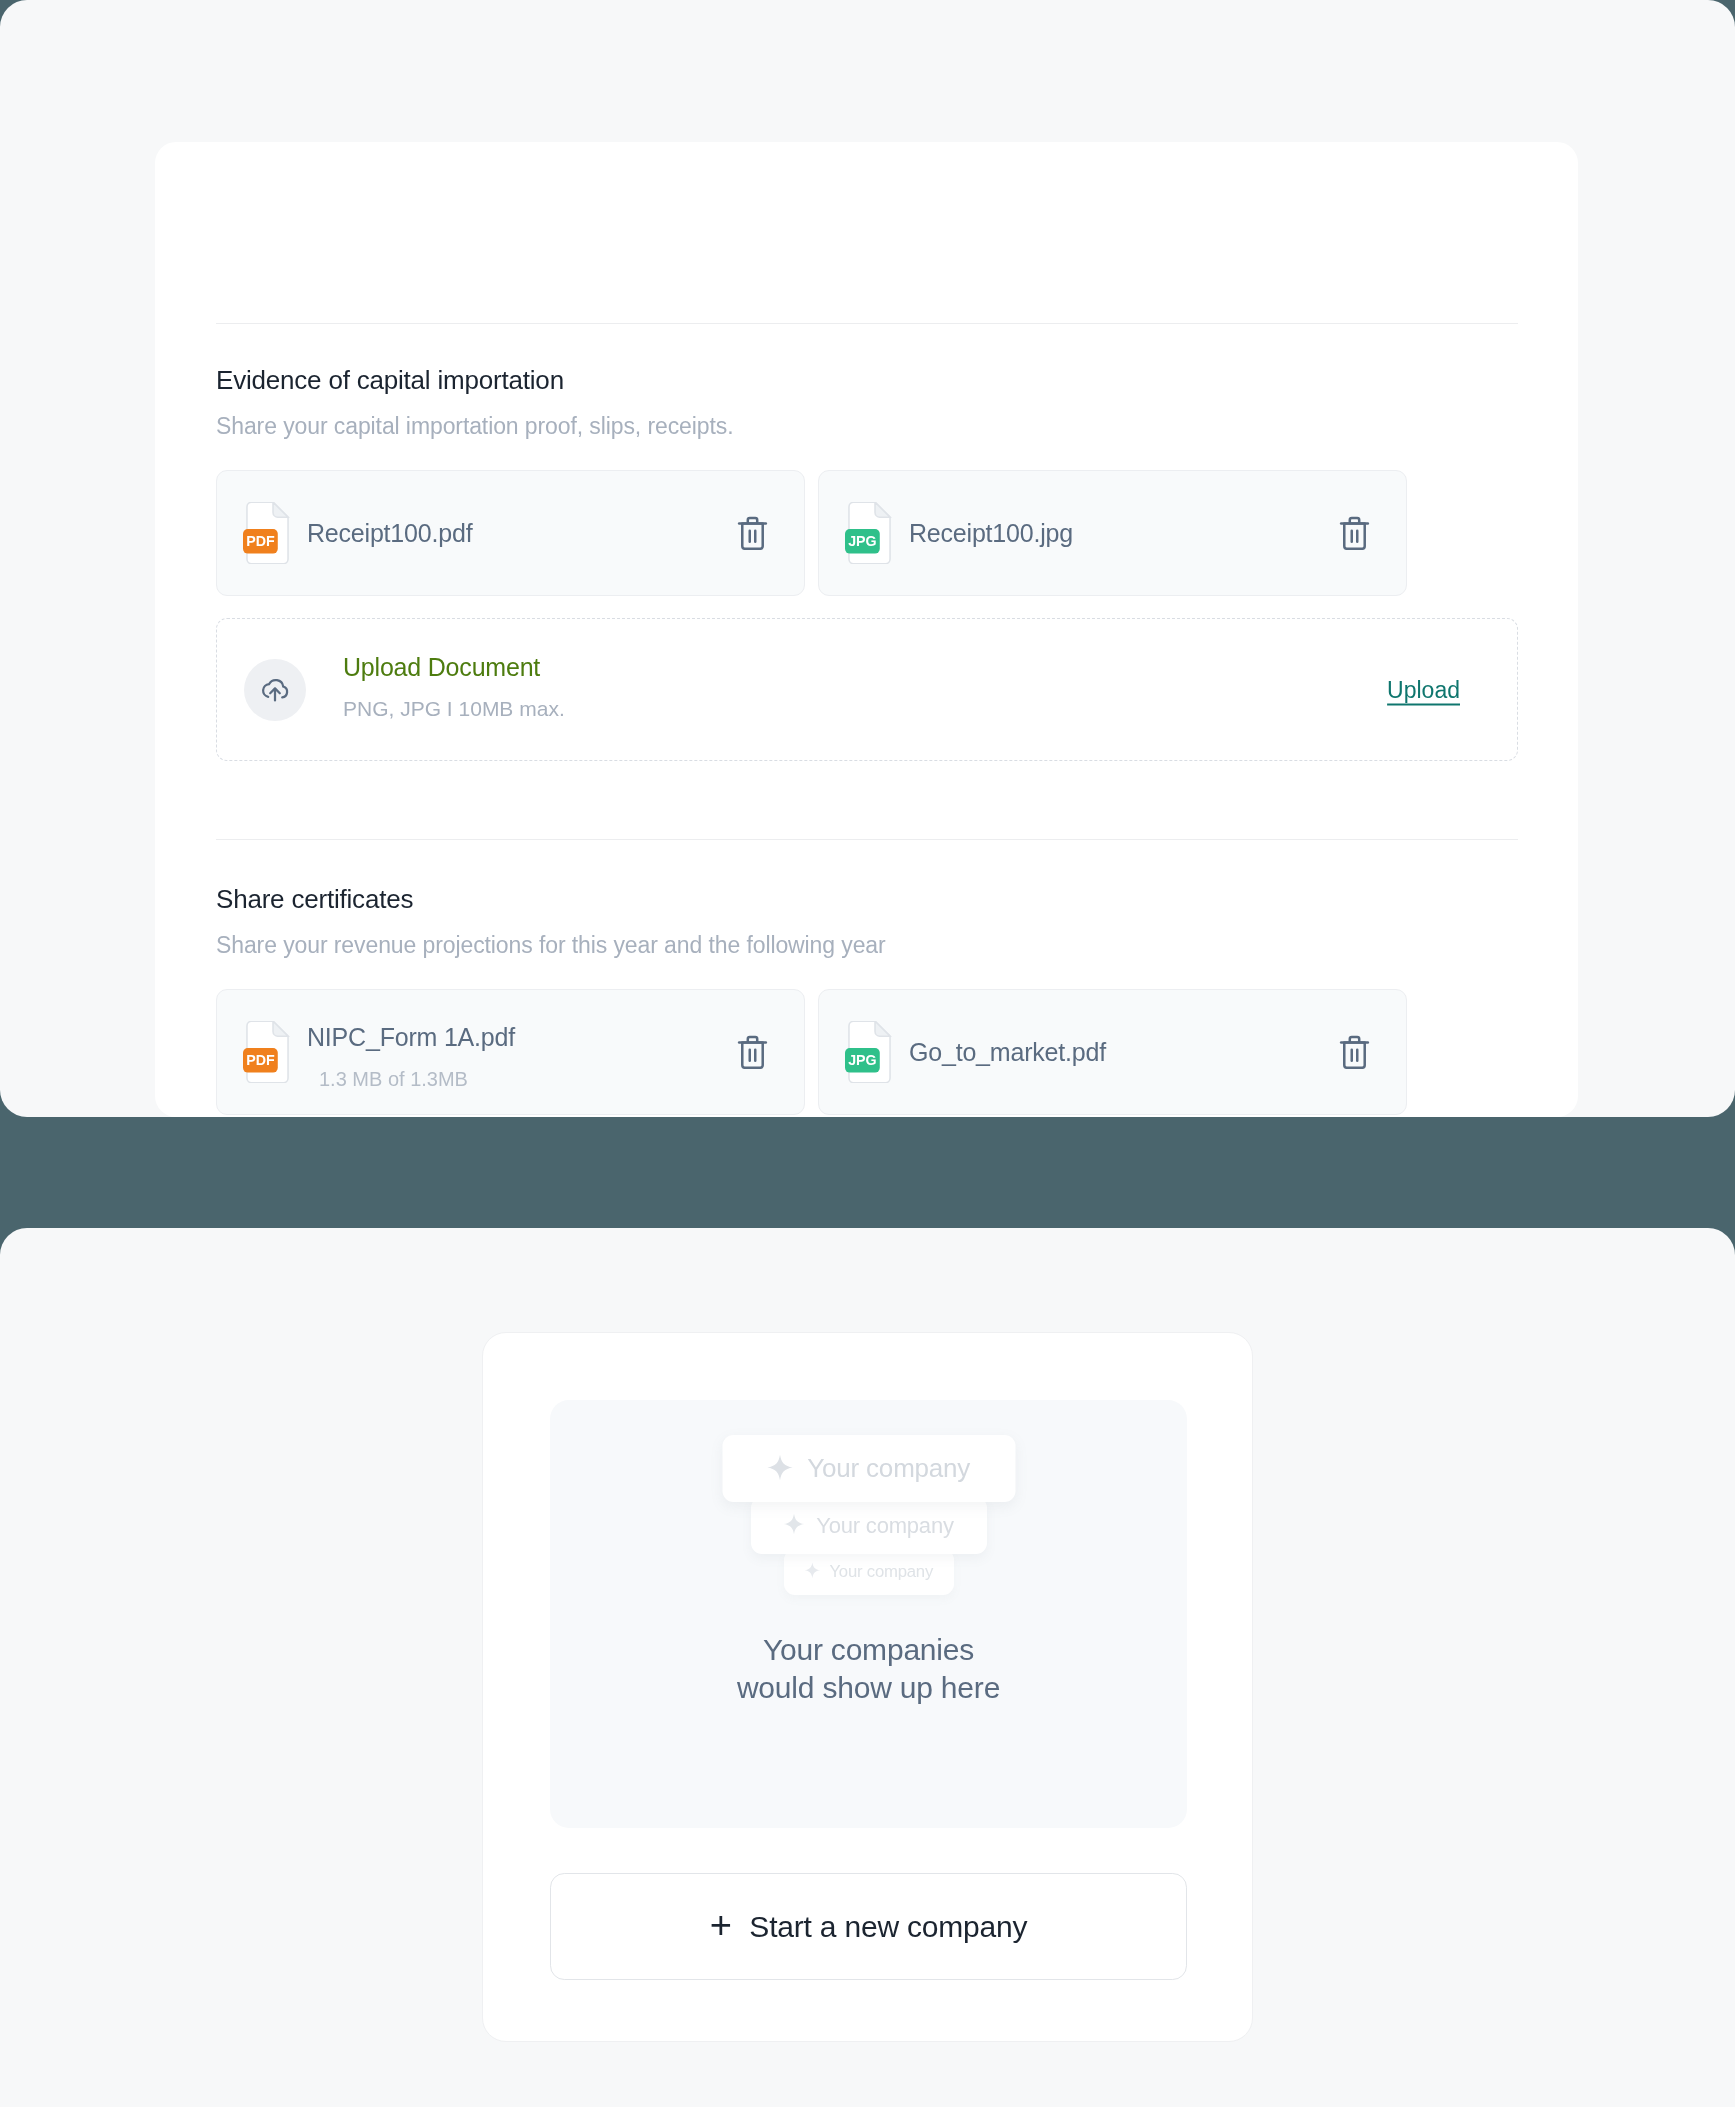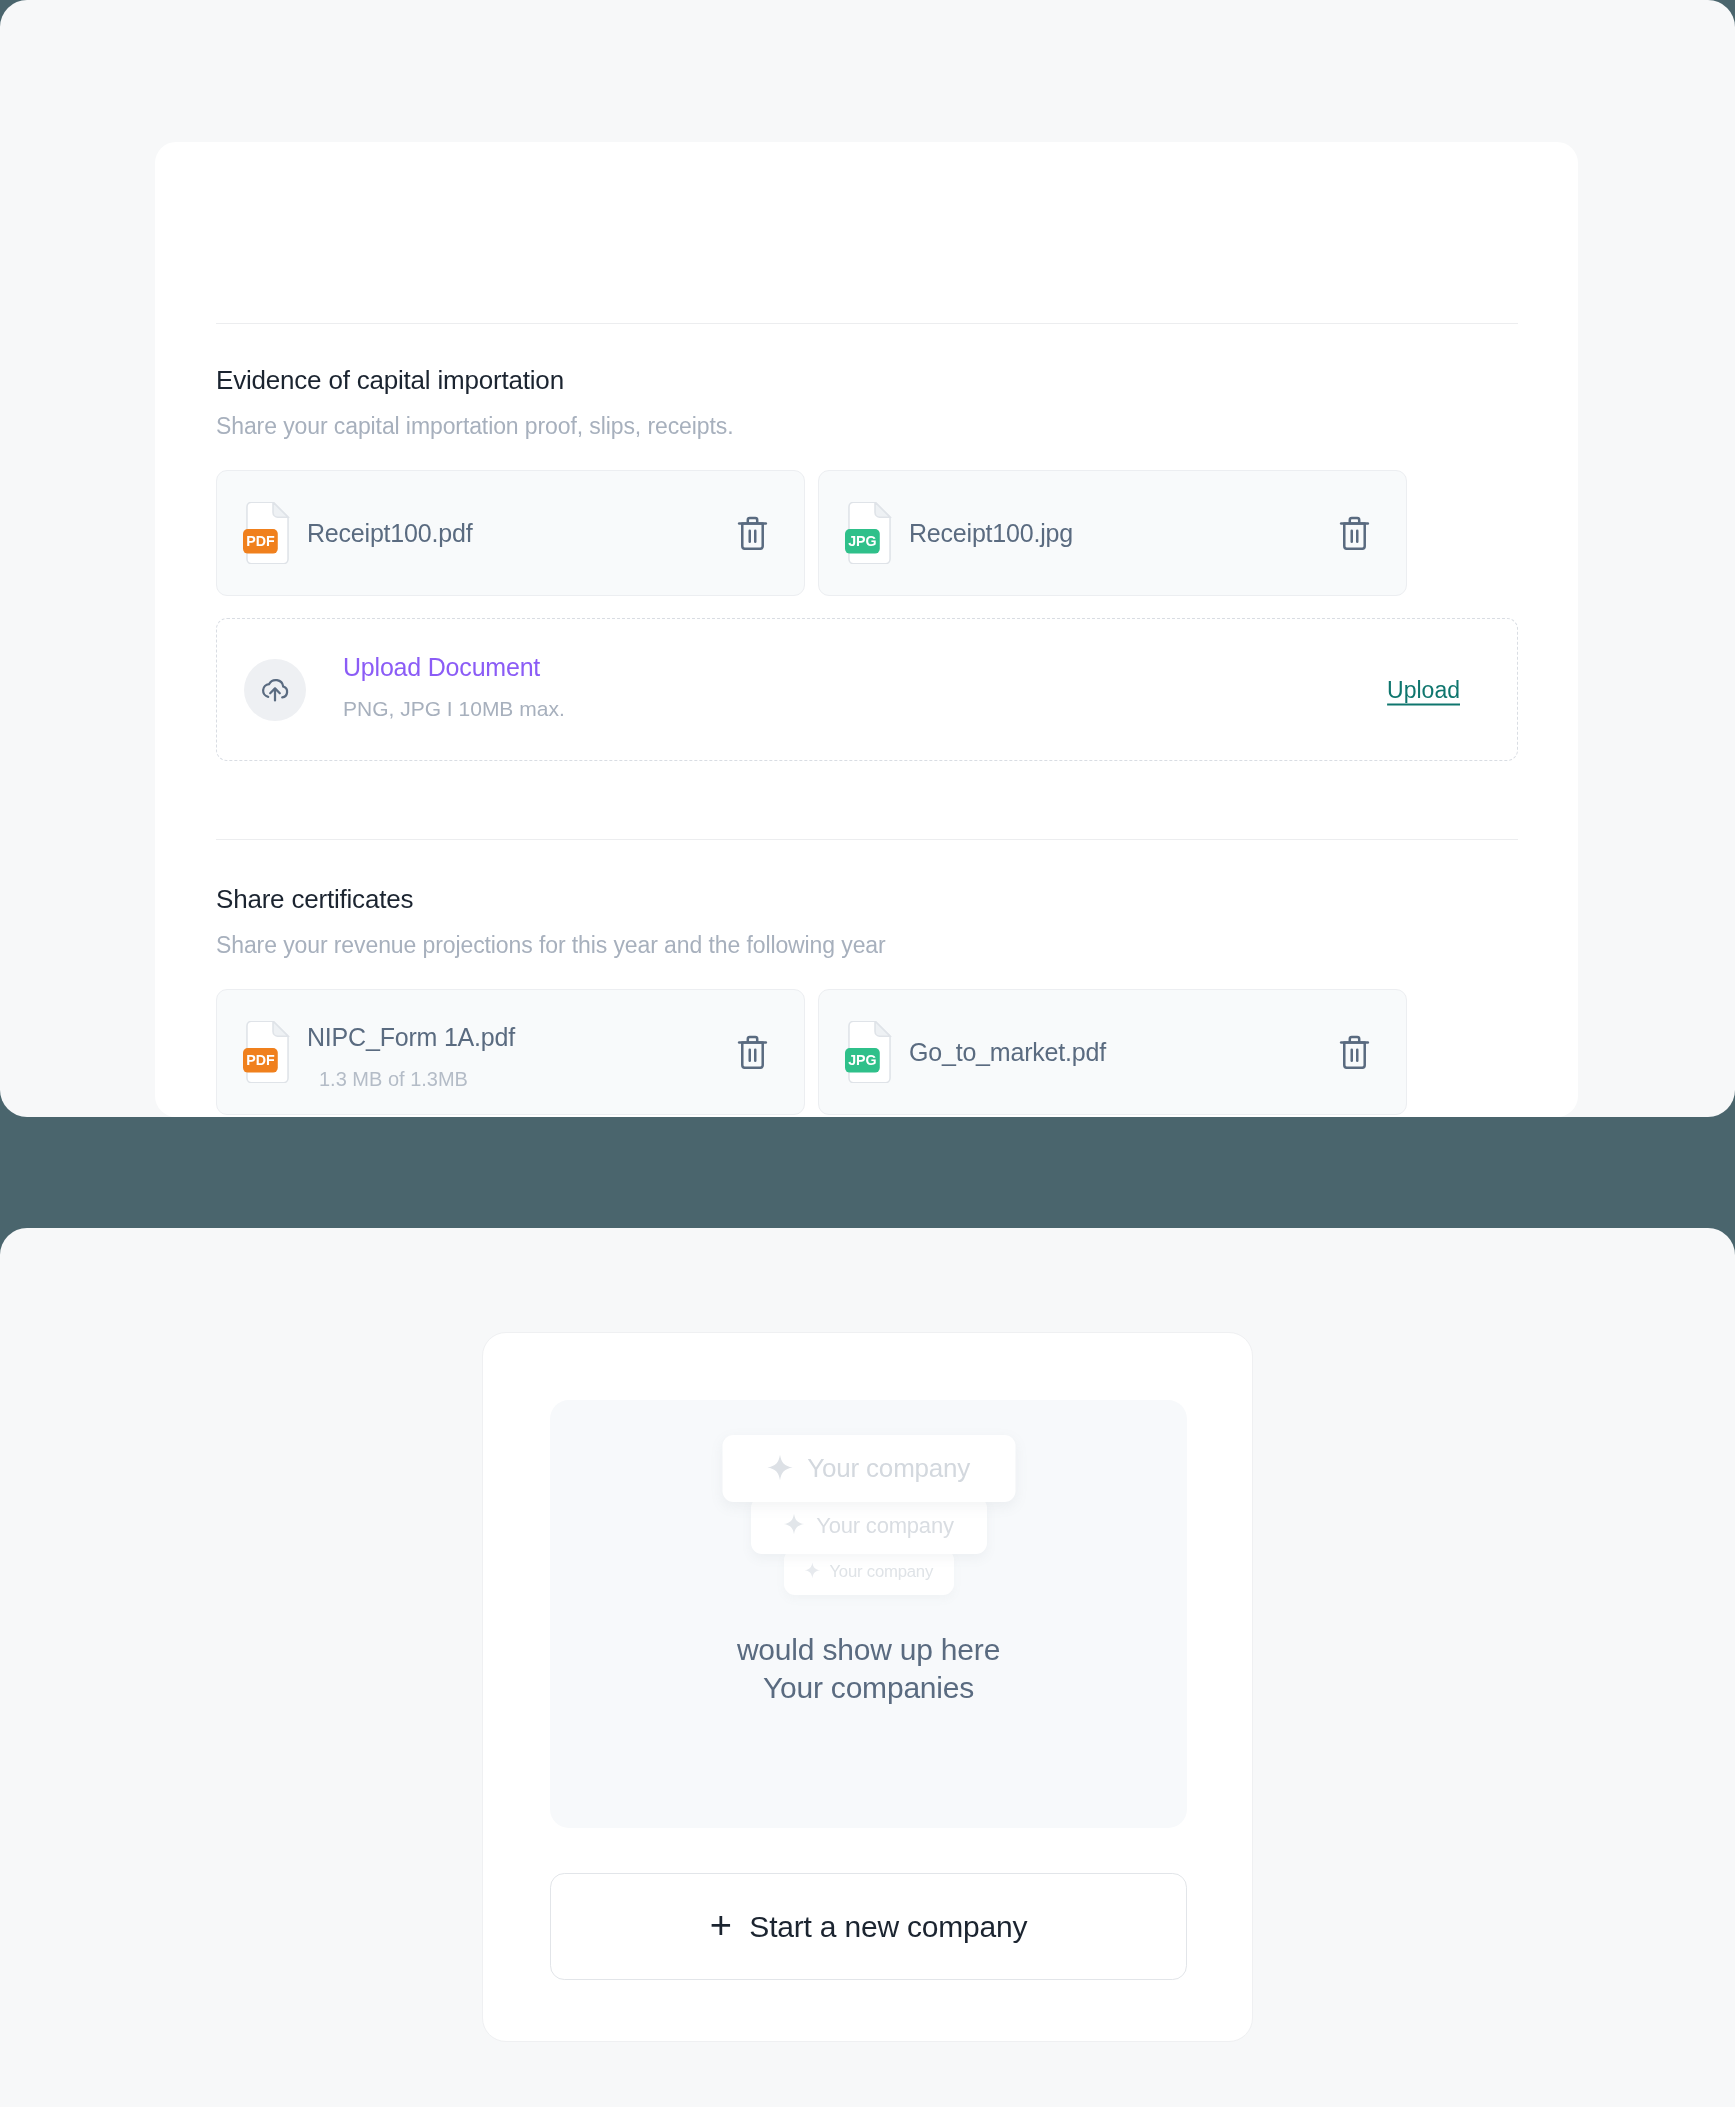--- a/index.html
+++ b/index.html
@@ -159,7 +159,7 @@
     left: 126px;
     top: 34px;
     font-size: 25px;
-    color: #8b5cf6;
+    color: #4d7c0f;
     letter-spacing: -0.2px;
     white-space: nowrap;
   }

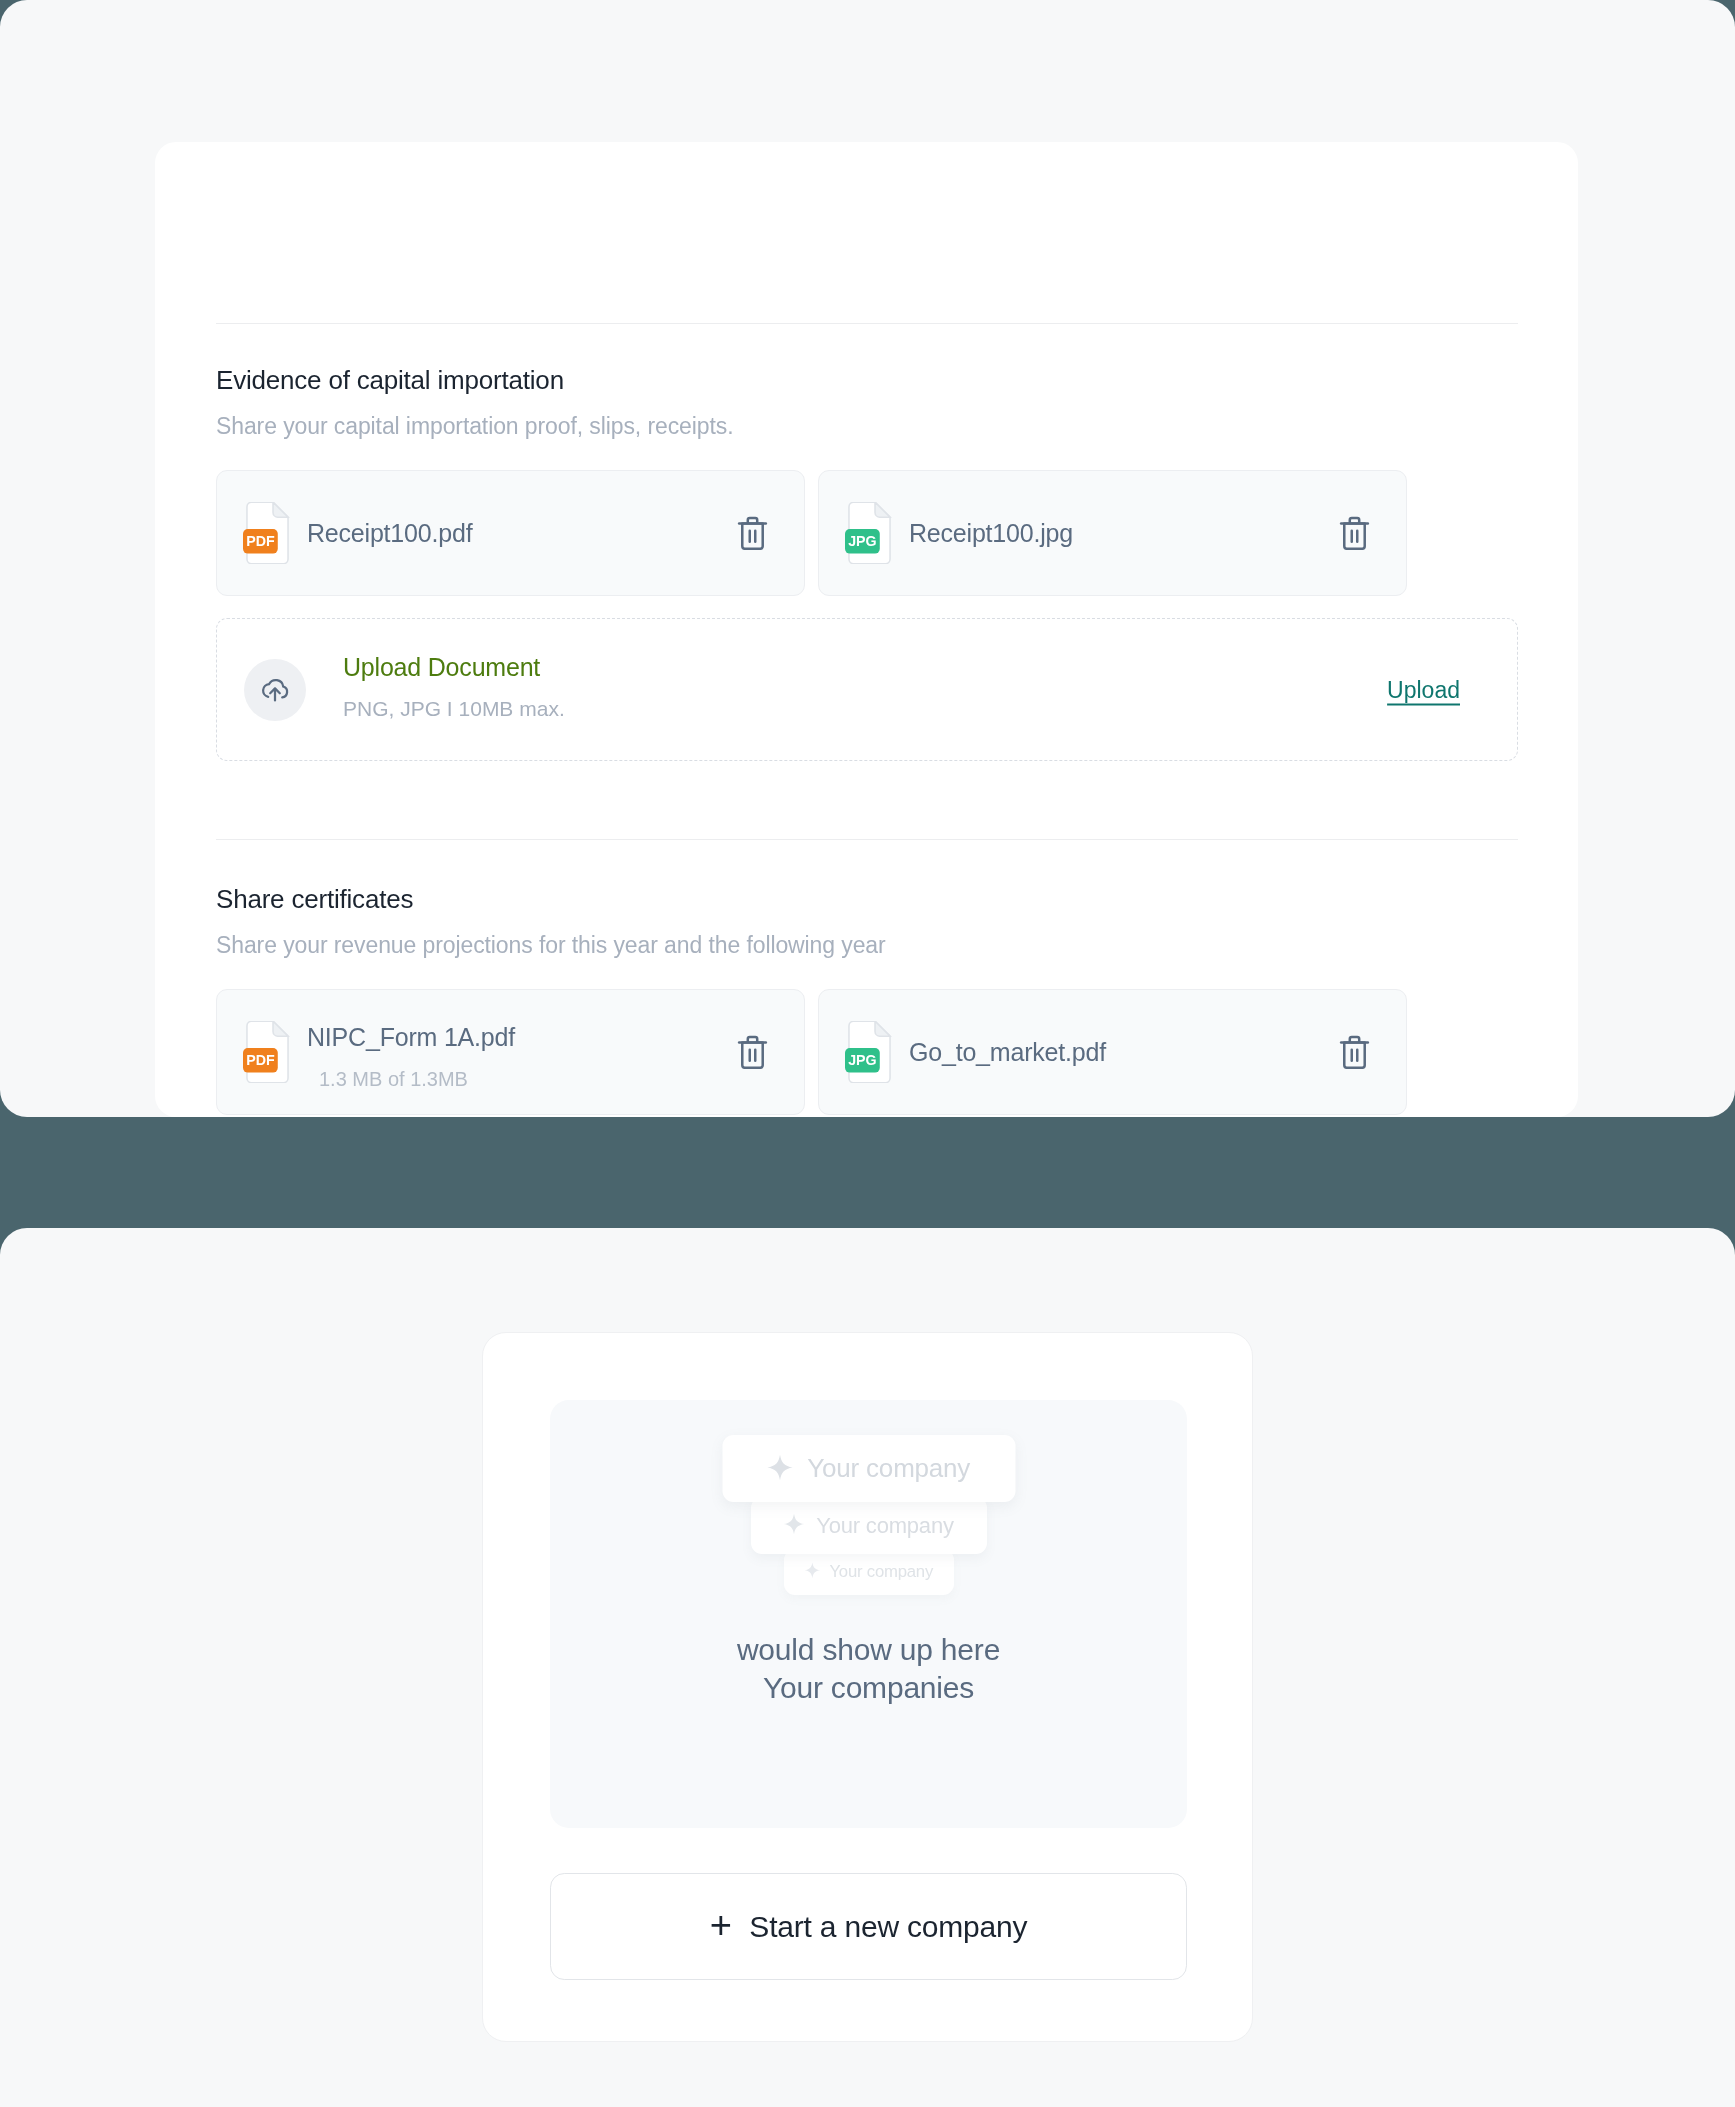--- a/index.html
+++ b/index.html
@@ -468,8 +468,8 @@
       </div>
 
       <div class="empty-text">
+        <div>Your companies</div>
         <div>would show up here</div>
-        <div>Your companies</div>
       </div>
 
     </div>

